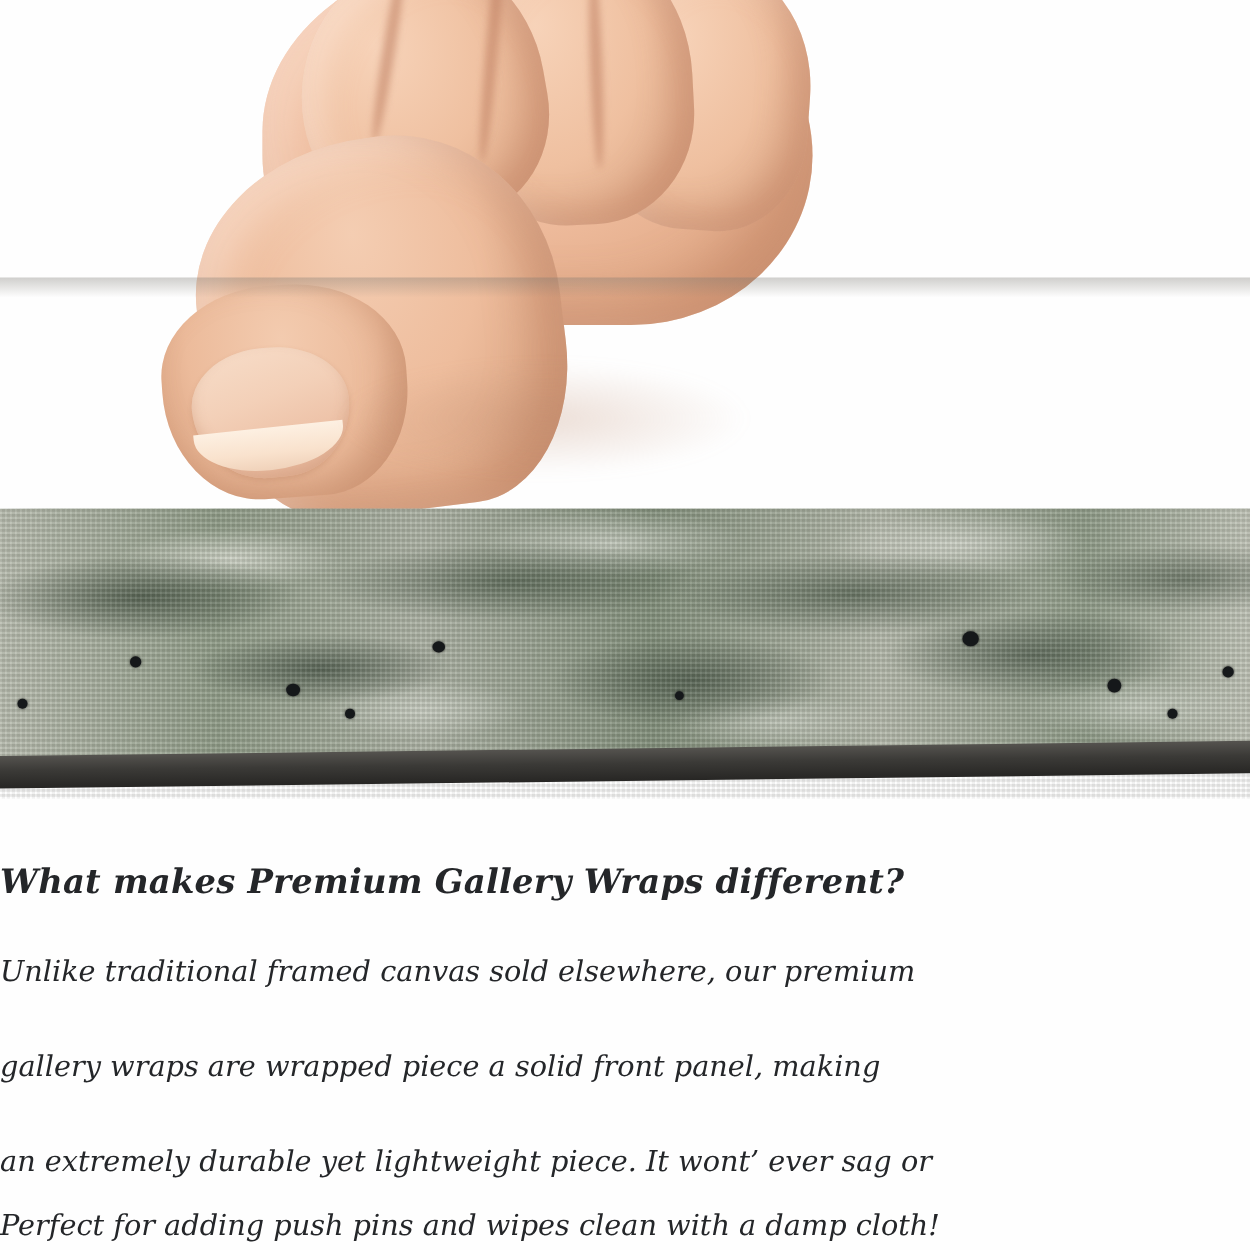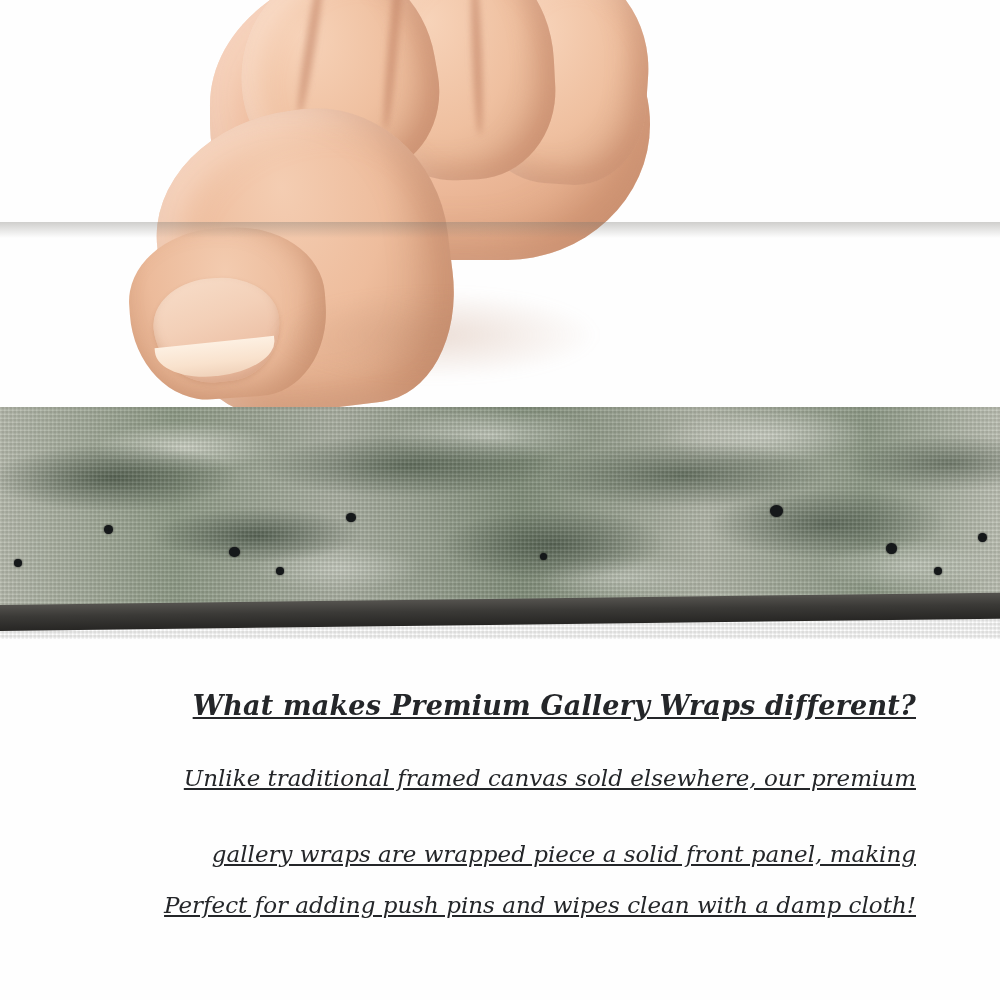--- a/index.html
+++ b/index.html
@@ -221,11 +221,10 @@
     left: 0;
     top: 690px;
     width: 916px;
-    text-align: right;
+    text-align: left;
     color: #242629;
     font-family: "DejaVu Serif", serif;
     font-style: italic;
-    text-decoration: underline;
   }
   .headline {
     font-size: 27px;

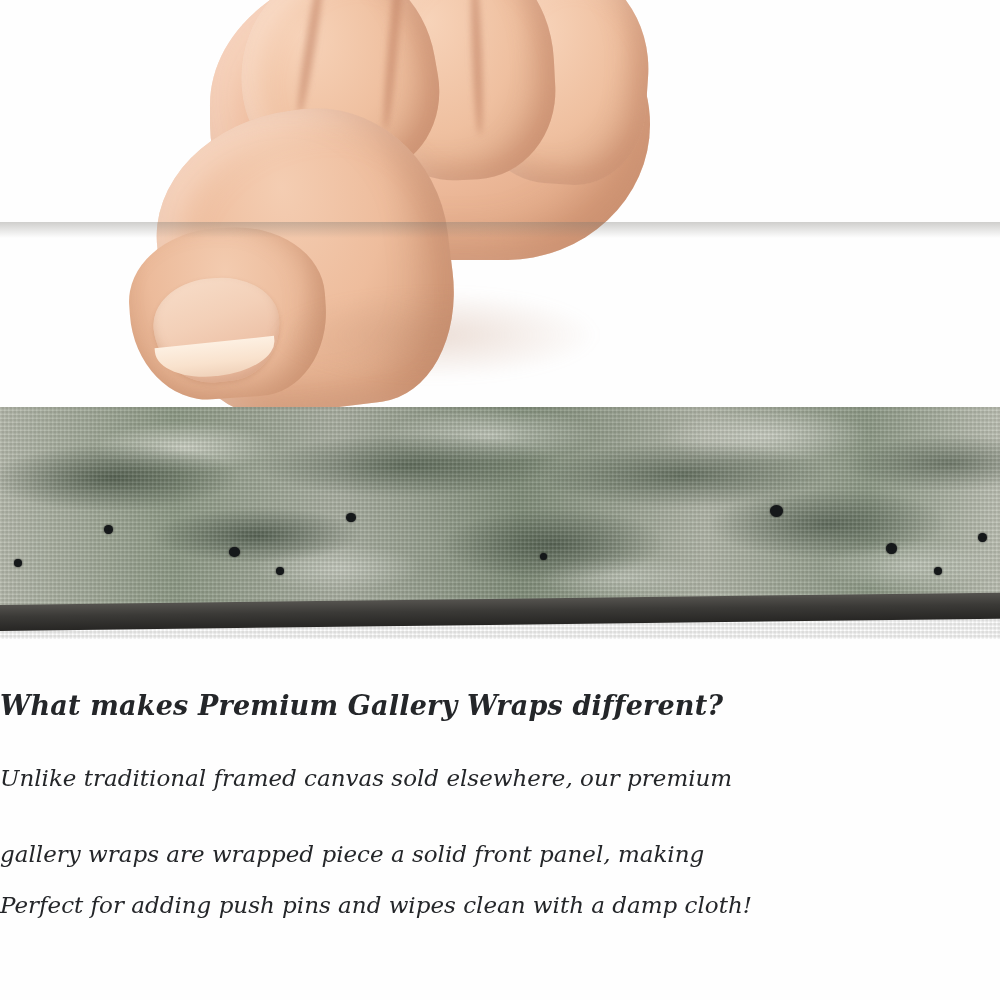--- a/index.html
+++ b/index.html
@@ -287,6 +287,7 @@
     <div class="headline">What makes Premium Gallery Wraps different?</div>
     <div class="body-line">Unlike traditional framed canvas sold elsewhere, our premium</div>
     <div class="body-line">gallery wraps are wrapped piece a solid front panel, making</div>
+    <div class="body-line">an extremely durable yet lightweight piece. It wont’ ever sag or</div>
     <div class="body-line last">Perfect for adding push pins and wipes clean with a damp cloth!</div>
   </div>
 

